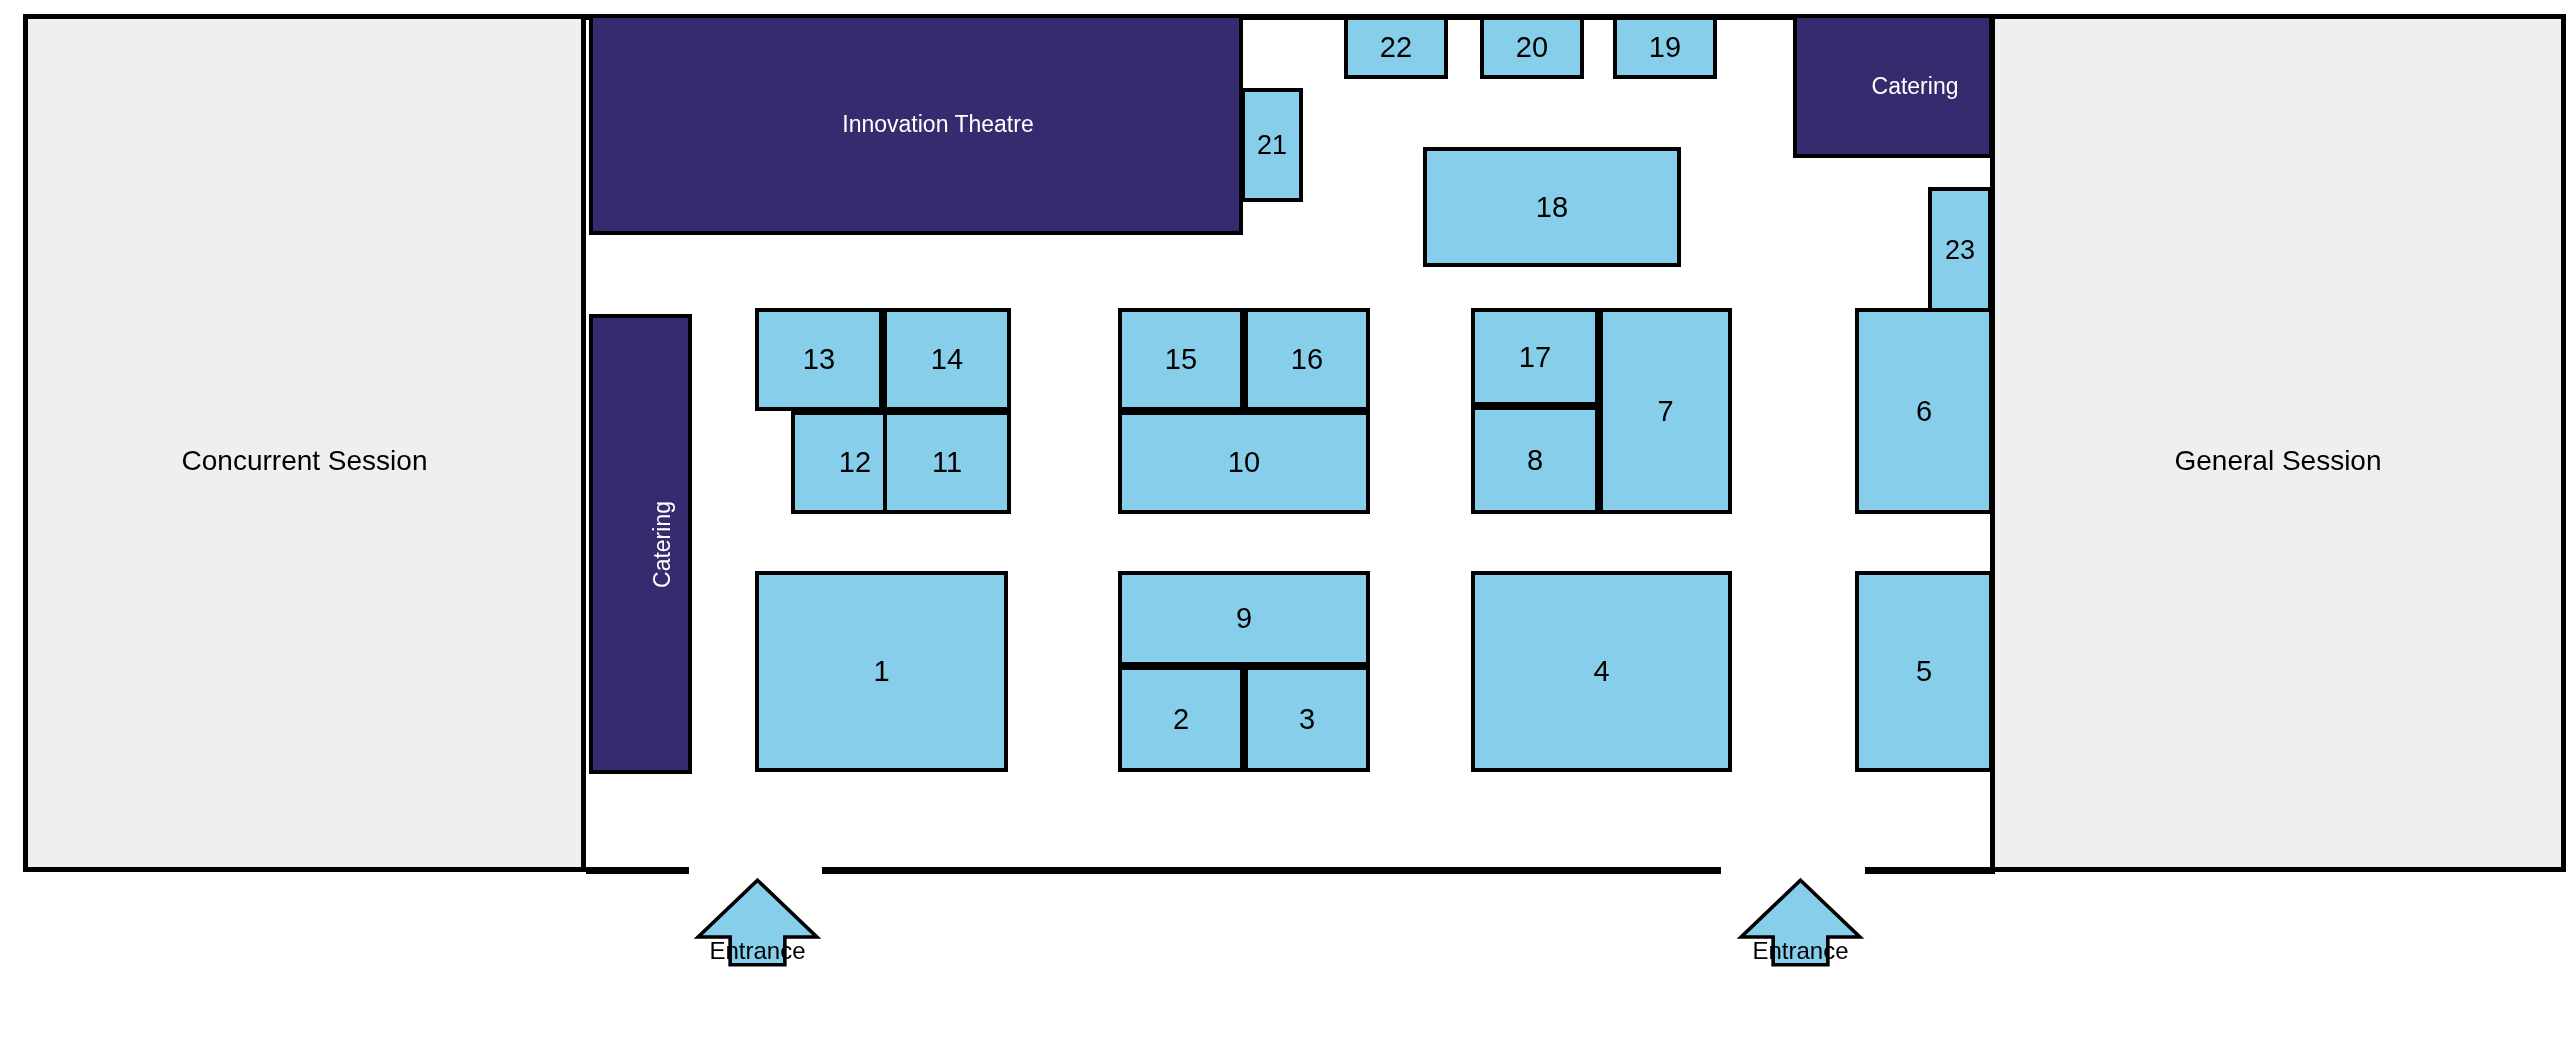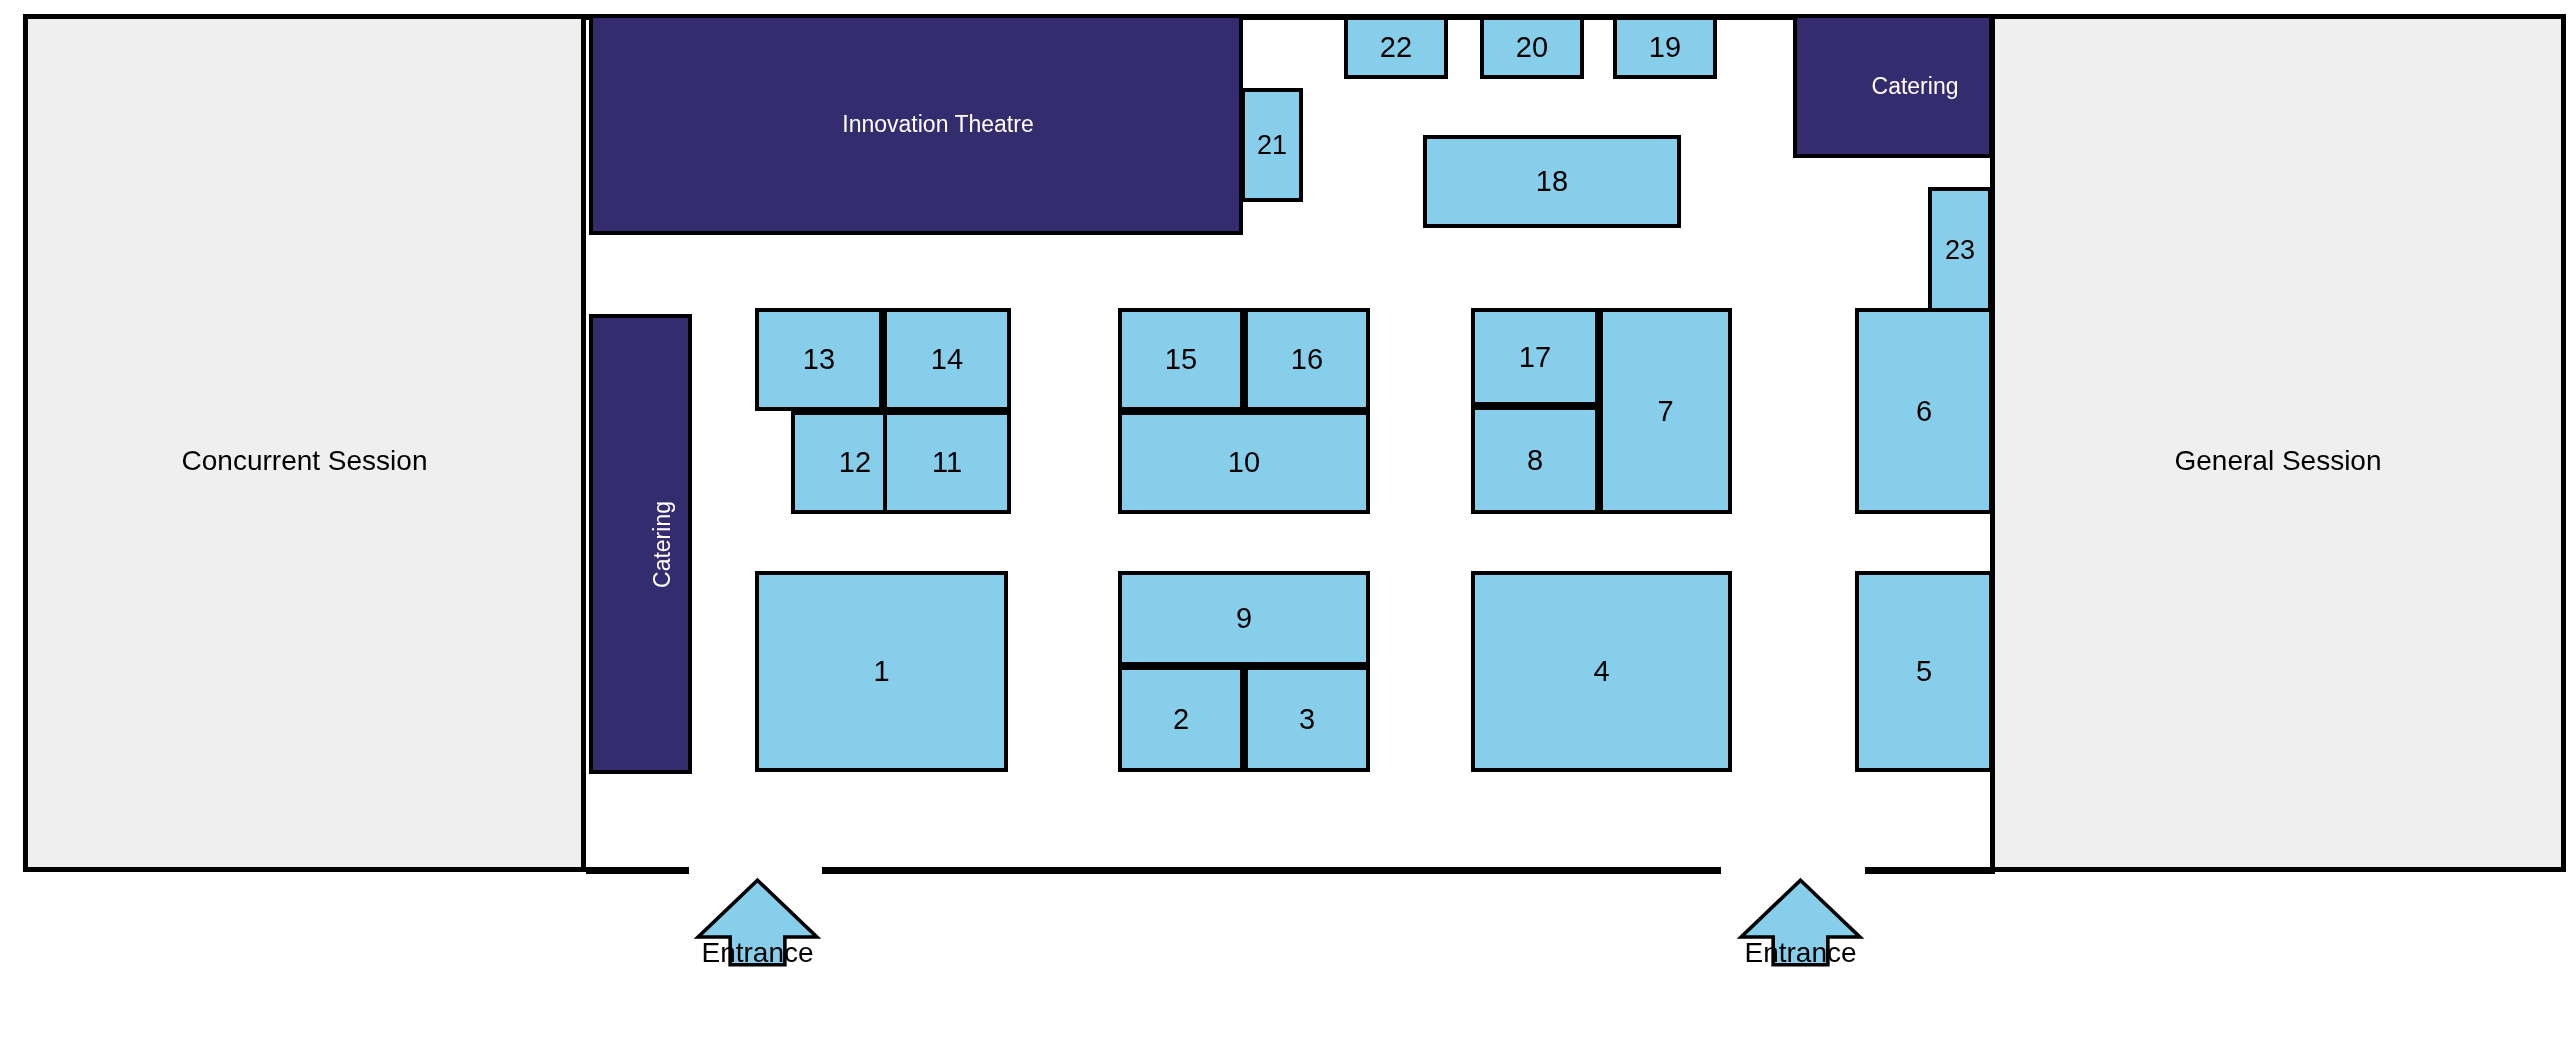--- a/index.html
+++ b/index.html
@@ -105,7 +105,7 @@
     <span class="booth-num">21</span>
   </div>
 
-  <div class="abs booth" style="left:1423px;top:135px;width:258px;height:93px;">
+  <div class="abs booth" style="left:1423px;top:147px;width:258px;height:120px;">
     <span class="booth-num">18</span>
   </div>
 

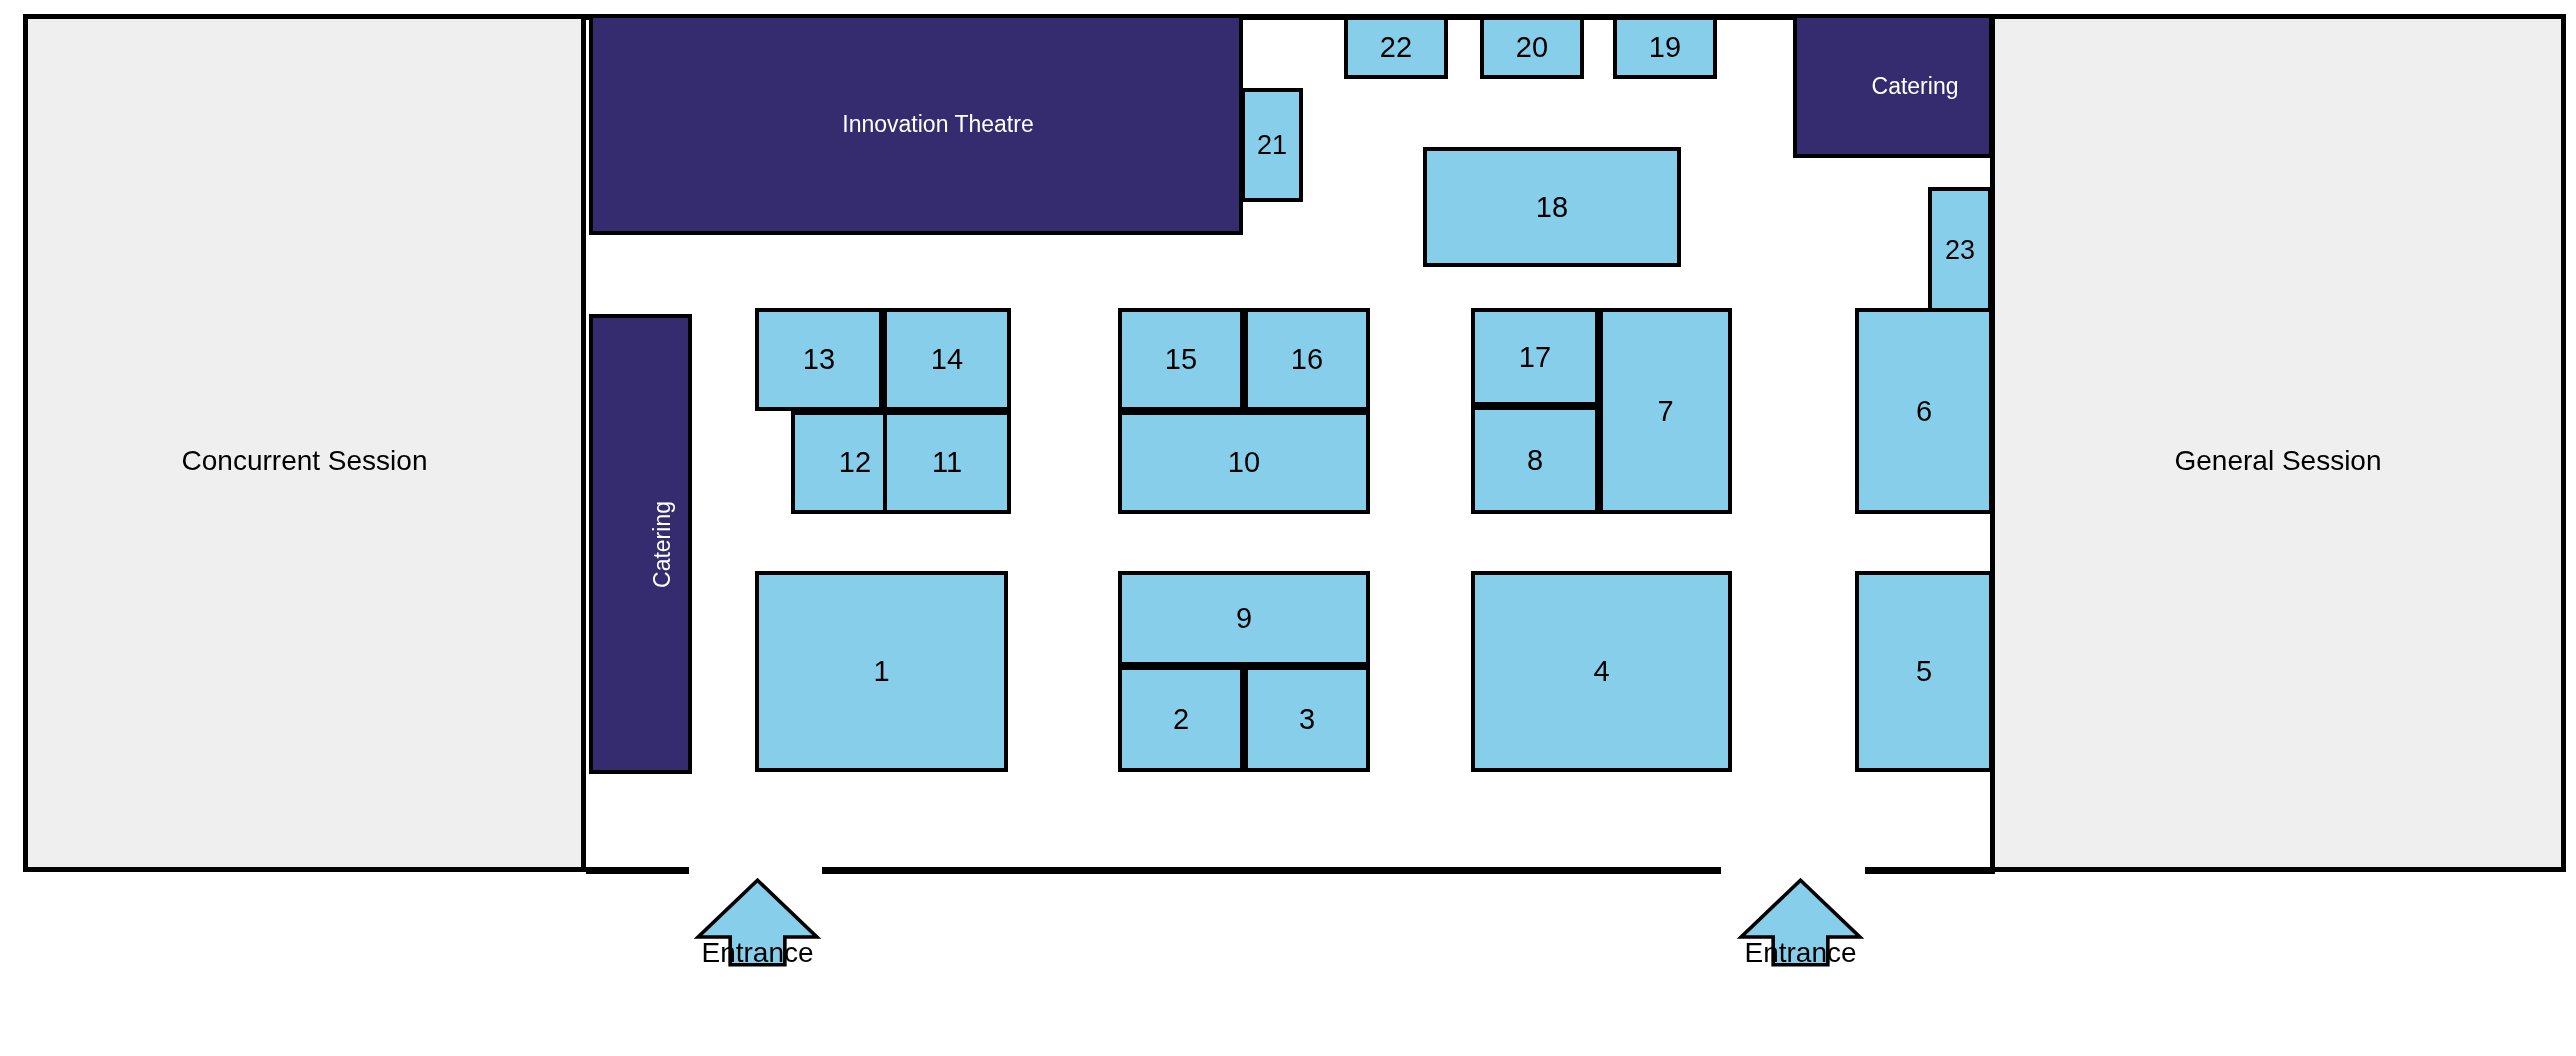--- a/index.html
+++ b/index.html
@@ -54,7 +54,7 @@
   .entrance svg{display:block;}
   .entrance-label{
     position:absolute;left:50%;transform:translateX(-50%);
-    top:61px;font-size:28px;color:#000000;white-space:nowrap;
+    top:61px;font-size:24px;color:#000000;white-space:nowrap;
     font-family:"Liberation Sans", sans-serif;
   }
 </style>

